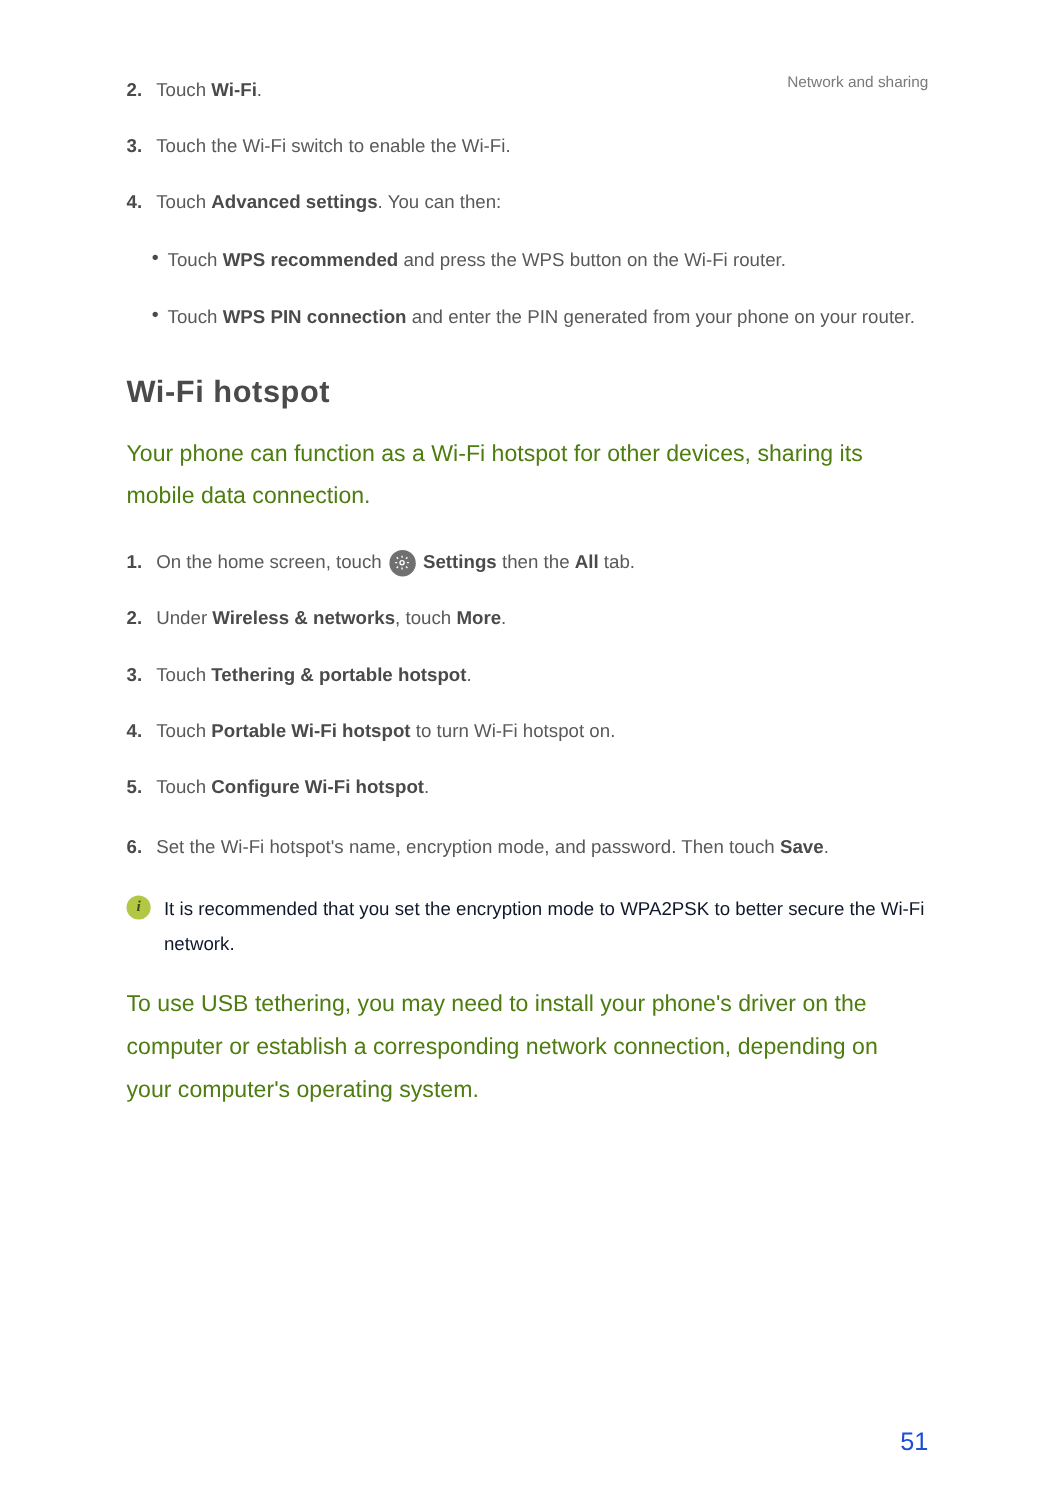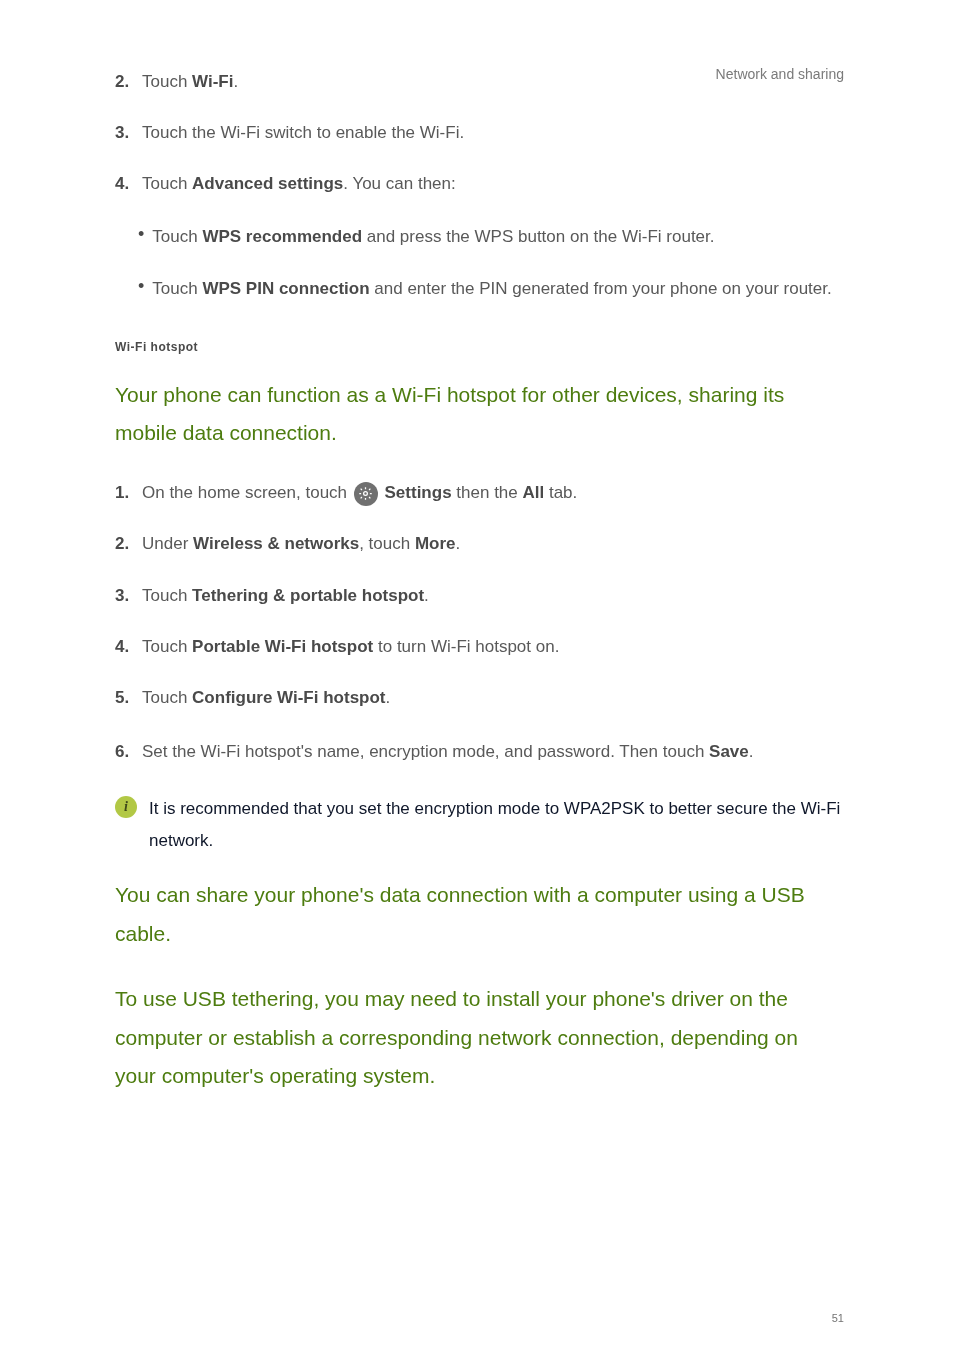--- a/index.html
+++ b/index.html
@@ -78,7 +78,7 @@
     }
     h2 {
       color: #4a4a4a;
-      font-size: 12px;
+      font-size: 28px;
       font-weight: bold;
       margin-top: 34px;
       margin-bottom: 22px;

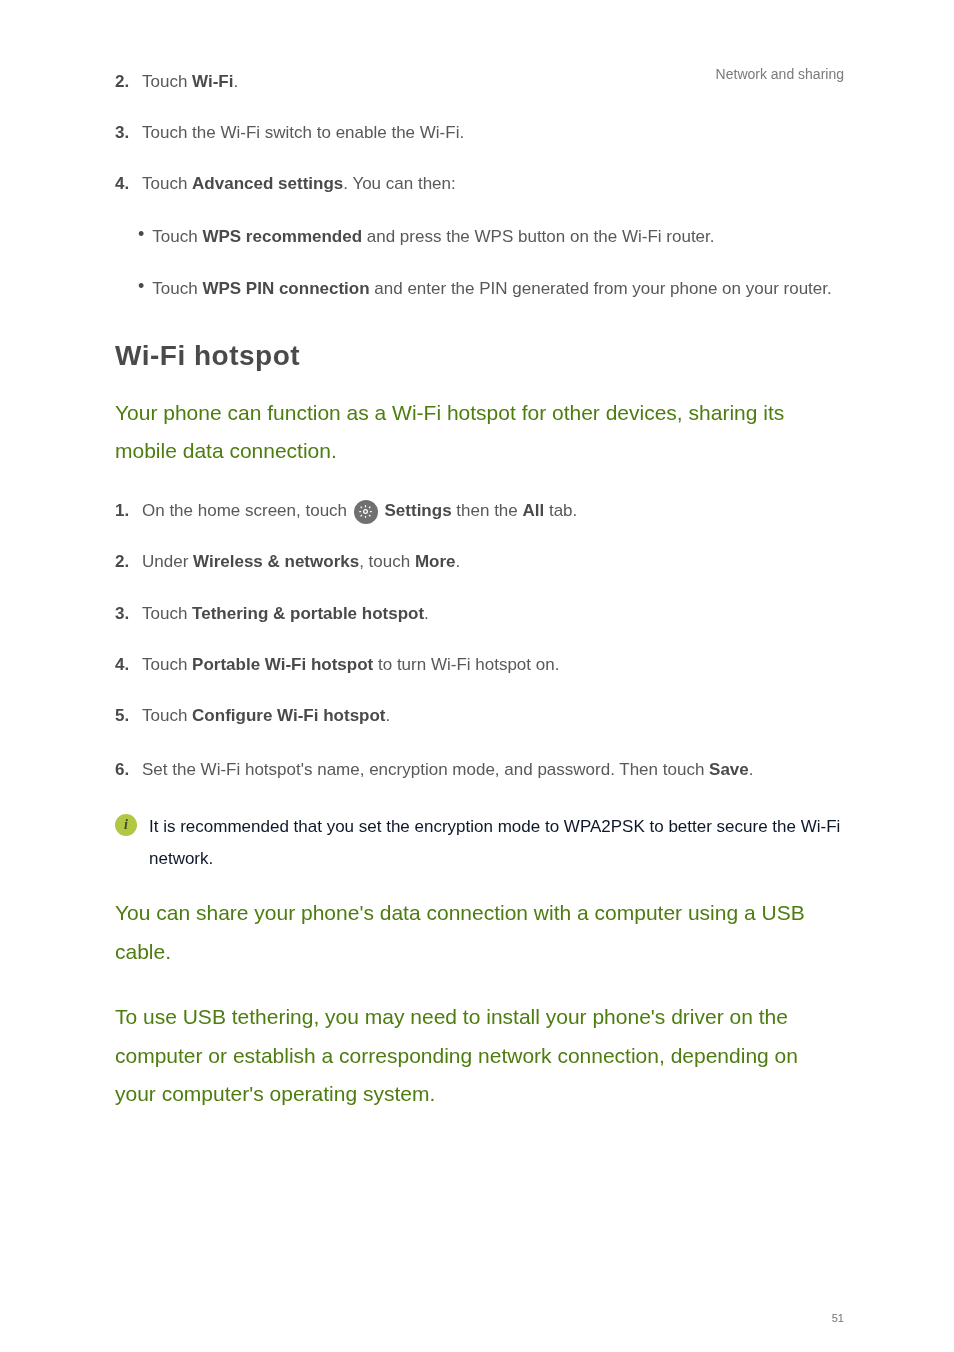--- a/index.html
+++ b/index.html
@@ -249,7 +249,6 @@
   </div>
 
 
-  <p class="paragraph">You can share your phone's data connection with a computer using a USB cable.</p>
 
   <p class="paragraph" style="margin-bottom:0;">To use USB tethering, you may need to install your phone's driver on the computer or establish a corresponding network connection, depending on your computer's operating system.</p>
 

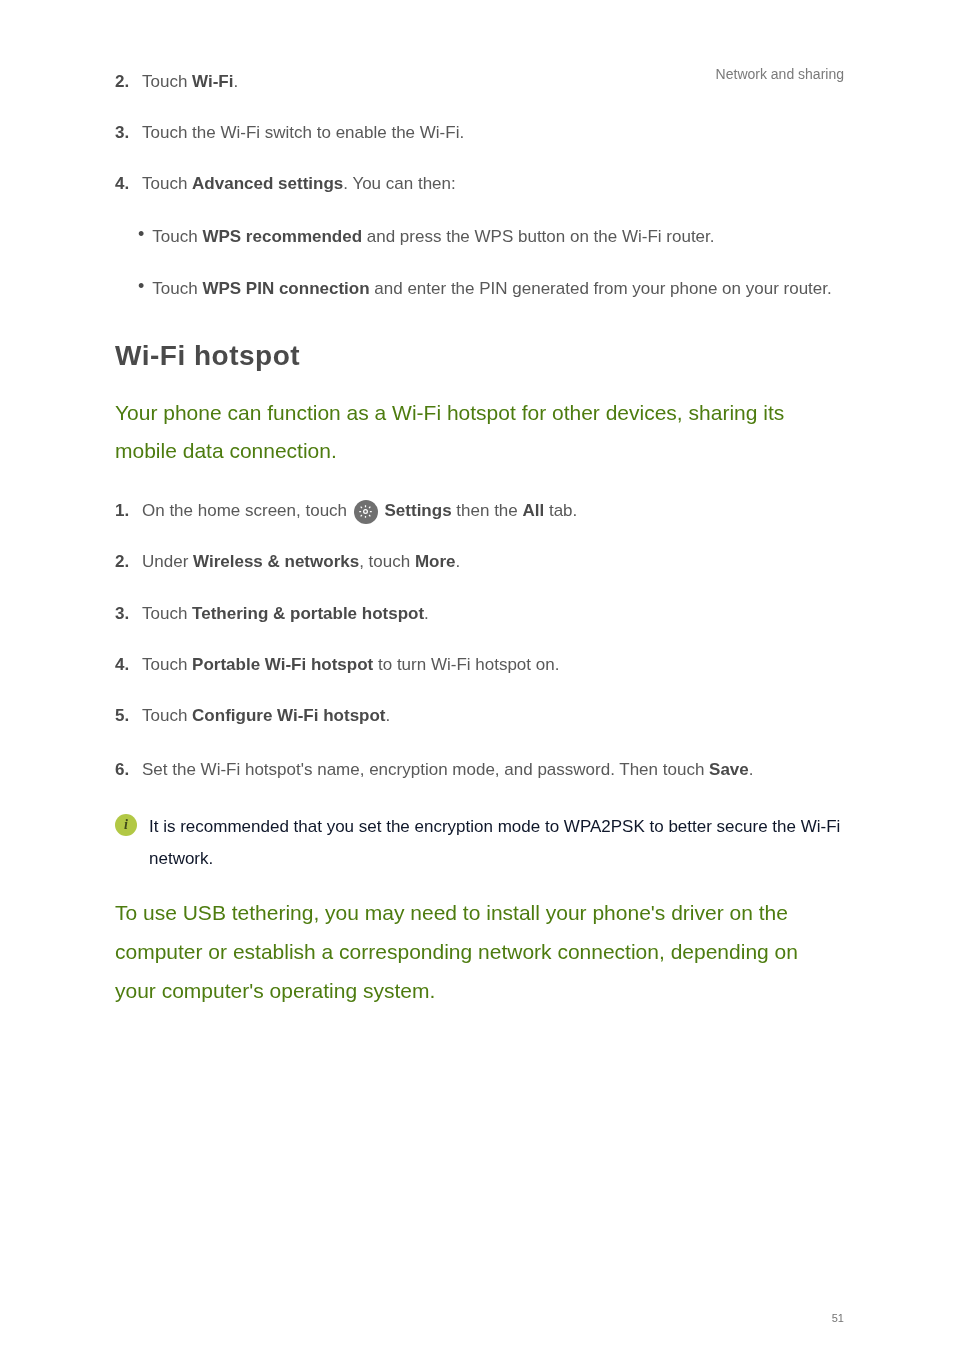--- a/index.html
+++ b/index.html
@@ -139,8 +139,8 @@
       position: absolute;
       bottom: 28px;
       right: 110px;
-      font-size: 11px;
-      color: #737373;
+      font-size: 23px;
+      color: #1d4ed8;
     }
     .step-4-container {
       margin-bottom: 10px;

